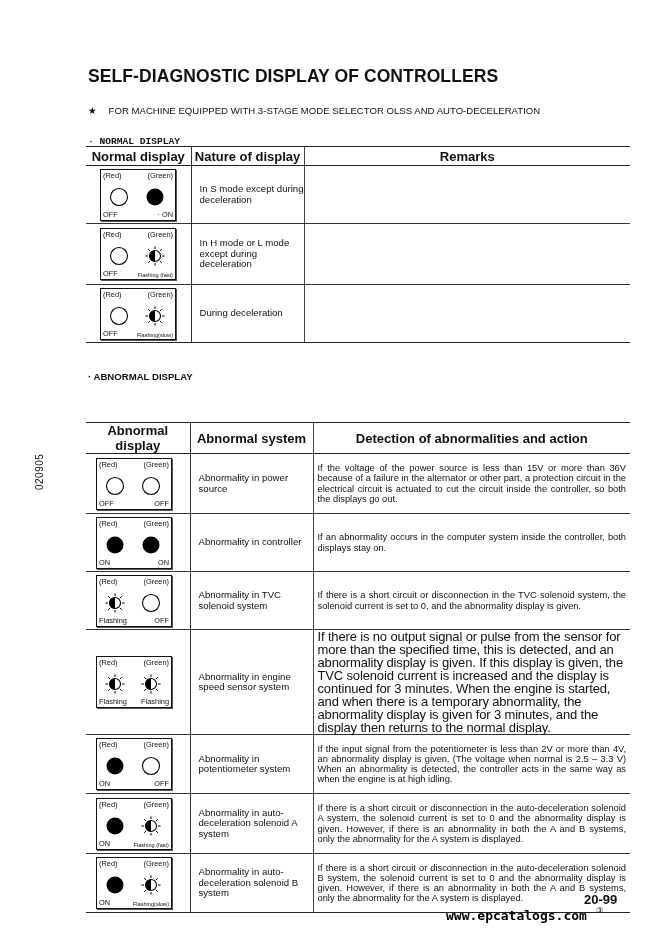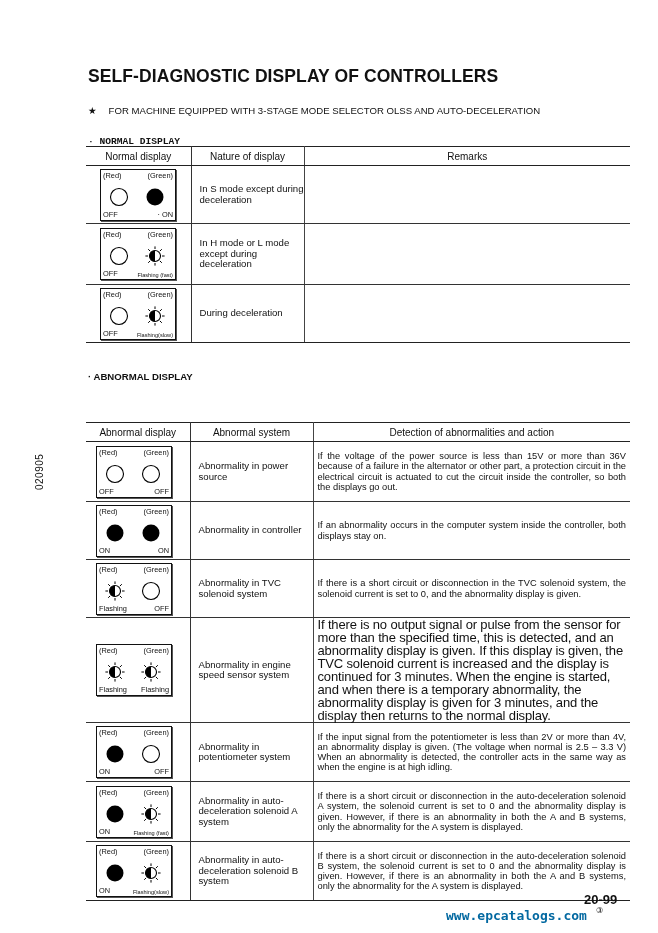--- a/index.html
+++ b/index.html
@@ -11,7 +11,7 @@
   .section { left:88px; font-size:9.6px; font-weight:bold; }
   .side-code { left:34px; top:448px; font-size:10px; transform:rotate(-90deg); transform-origin:left top; top:490px; letter-spacing:0.5px; }
   table.t { position:absolute; border-collapse:collapse; font-size:9.2px; }
-  table.t th { font-weight:normal; text-align:center; height:18px; padding:0; font-size:10px; }
+  table.t th { font-weight:bold; text-align:center; height:18px; padding:0; font-size:13px; }
   table.t td { vertical-align:middle; padding:0; }
   table.t tr.head th { border-top:1.6px solid #222; border-bottom:1.4px solid #222; }
   table.t tr.row td { border-bottom:1.2px solid #333; }

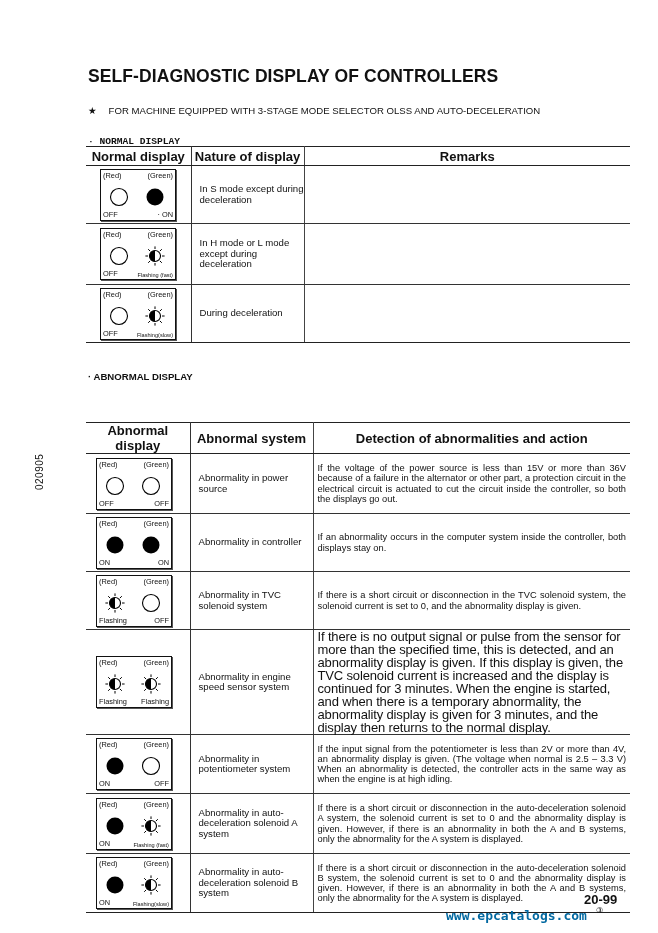--- a/index.html
+++ b/index.html
@@ -33,7 +33,7 @@
   .footnote .star { display:inline-block; width:18px; }
   .footnote .indent { padding-left:18px; }
   .pageno { left:584px; top:892px; font-size:13px; font-weight:bold; }
-  .site { left:446px; top:908px; font-family:"DejaVu Sans Mono", monospace; font-size:13px; color:#0369a1; font-weight:bold; }
+  .site { left:446px; top:908px; font-family:"DejaVu Sans Mono", monospace; font-size:13px; color:#000000; font-weight:bold; }
   .mark3 { left:596px; top:906px; font-size:8px; }
 </style>
 </head>

